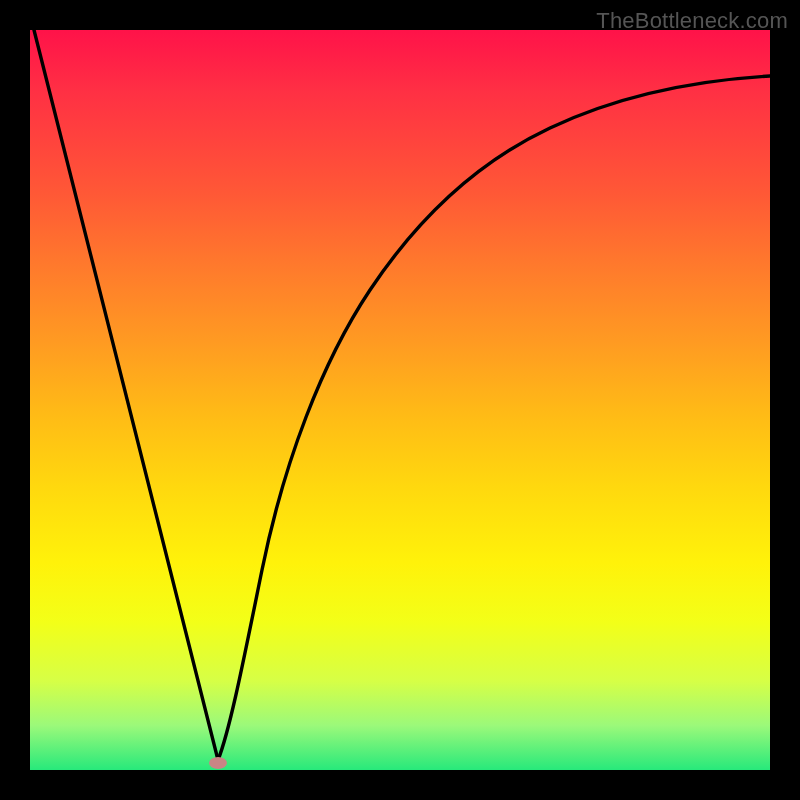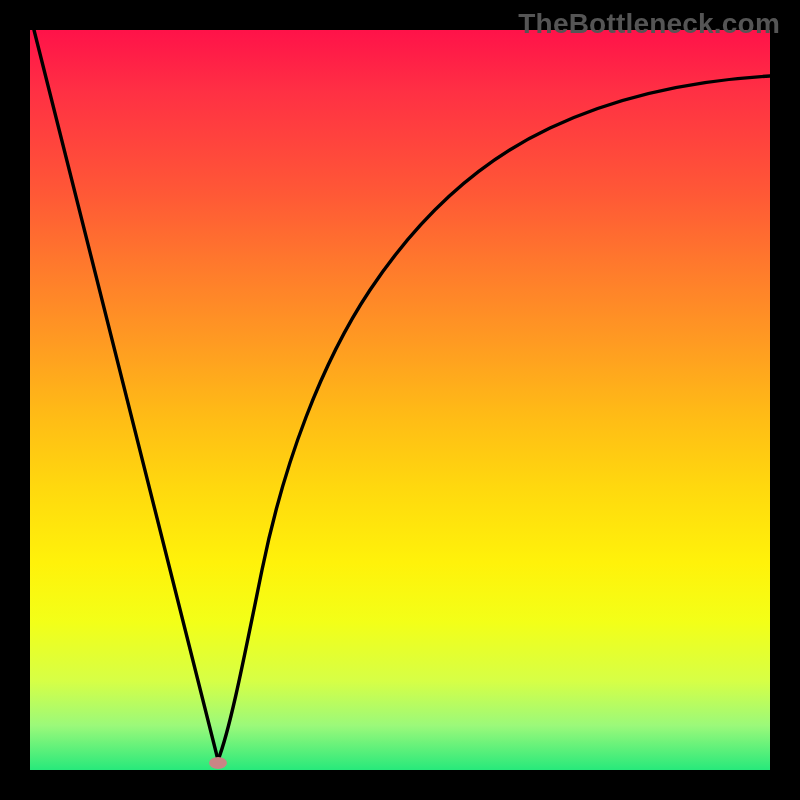--- a/index.html
+++ b/index.html
@@ -27,10 +27,10 @@
   .watermark {
     position: absolute;
     top: 8px;
-    right: 20px;
+    right: 12px;
     color: #555;
-    font-size: 28px;
-    font-weight: 700;
+    font-size: 22px;
+    font-weight: 400;
     letter-spacing: 0.2px;
     z-index: 3;
     user-select: none;

